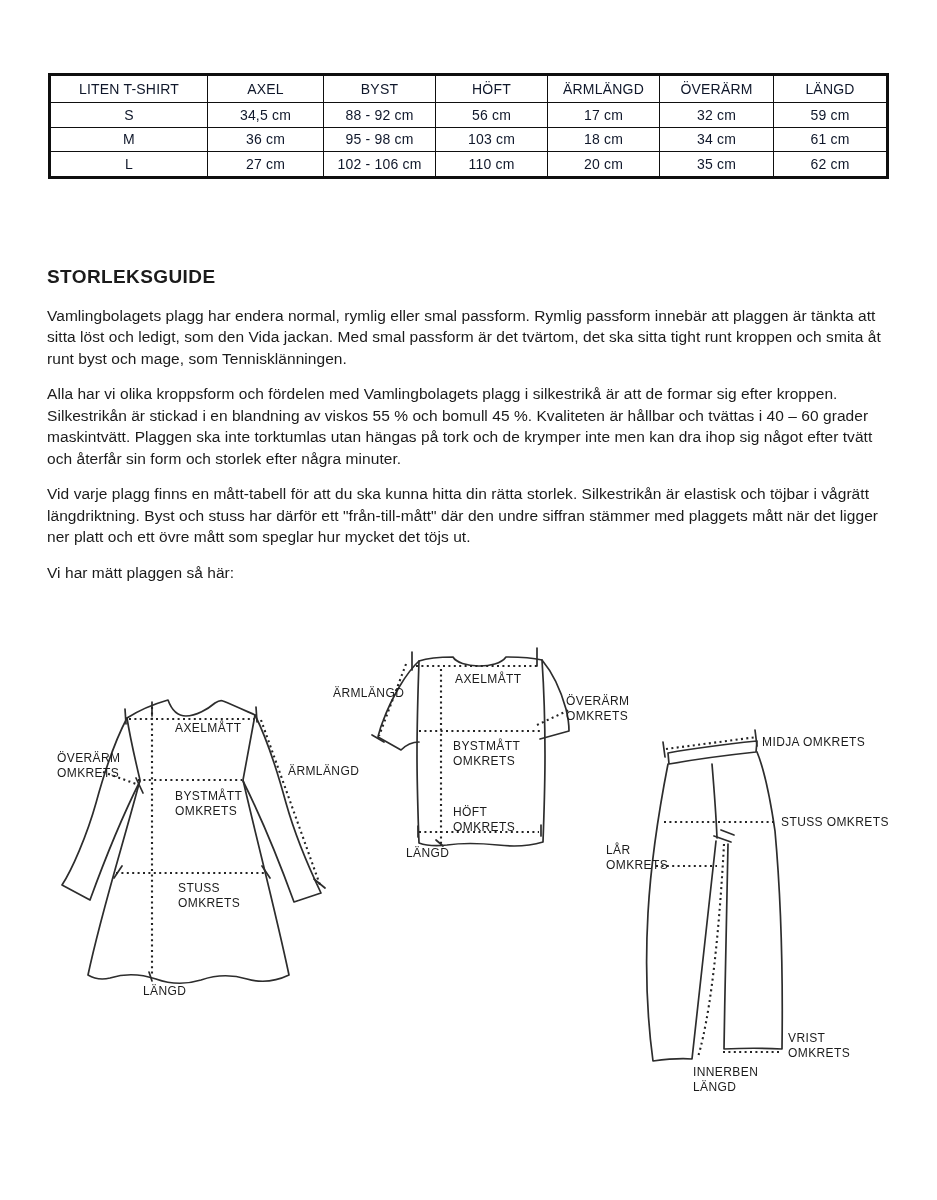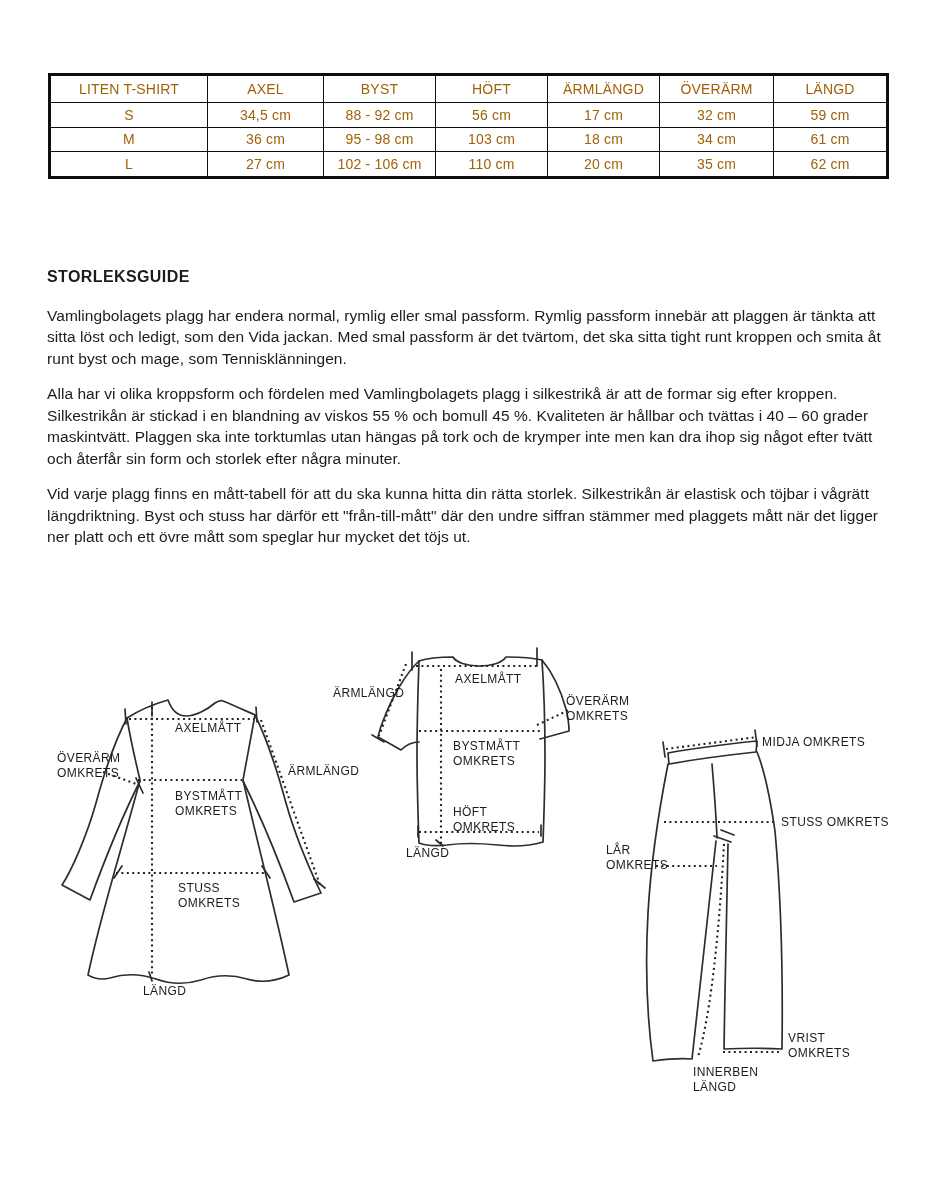--- a/index.html
+++ b/index.html
@@ -8,7 +8,7 @@
 
   
   #size-table{position:absolute;left:48px;top:73px;width:838px;border-collapse:collapse;
-    table-layout:fixed;font-size:14px;color:#a16207;border:3px solid #0f0f0f;}
+    table-layout:fixed;font-size:14px;color:#0f172a;border:3px solid #0f0f0f;}
   #size-table th,#size-table td{border:1.5px solid #0f0f0f;text-align:center;vertical-align:middle;
     font-weight:400;padding:0;letter-spacing:.2px;}
   #size-table thead th{height:26px;}

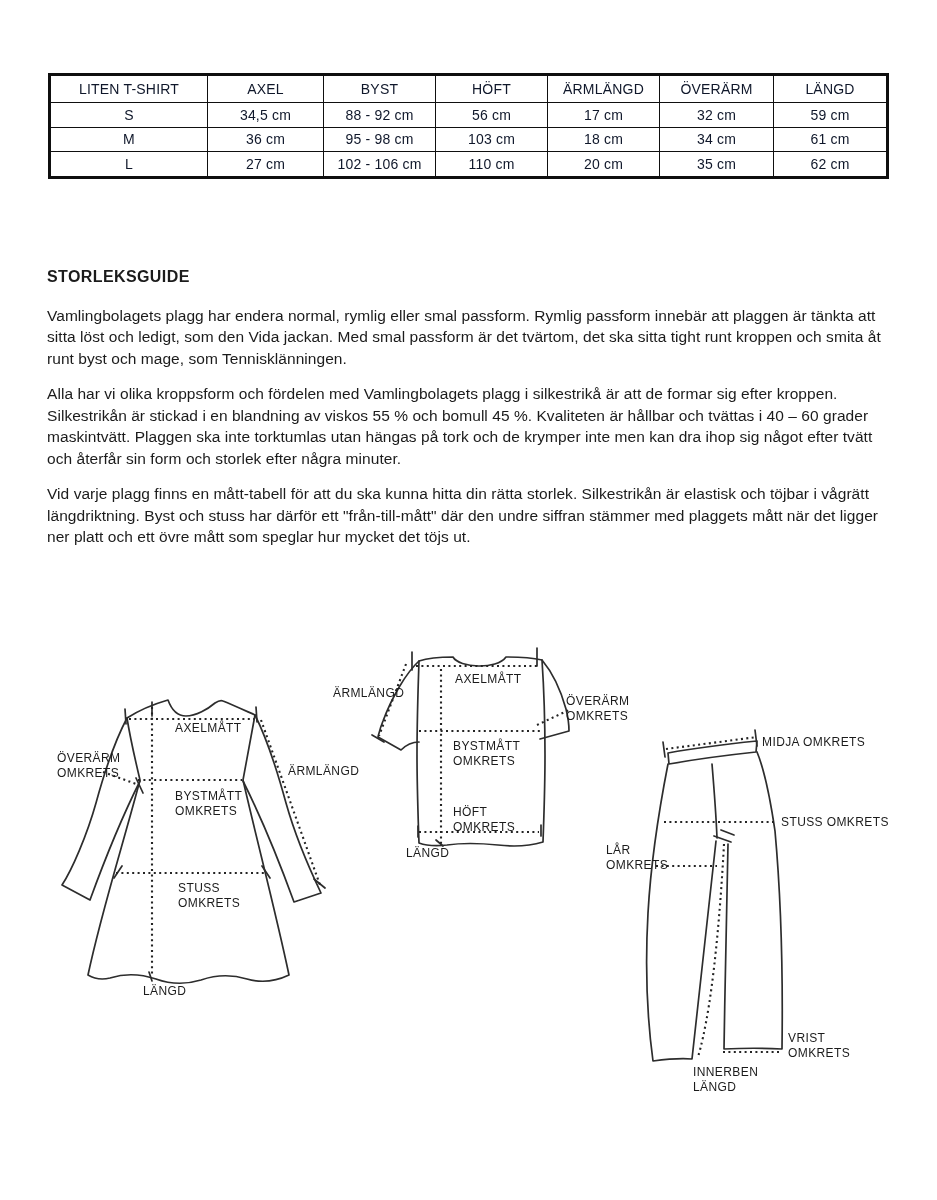--- a/index.html
+++ b/index.html
@@ -17,7 +17,7 @@
   
   #text-col{position:absolute;left:47px;top:266px;width:849px;font-size:15.5px;
     line-height:21.5px;letter-spacing:.05px;}
-  #text-col h2{font-size:16px;font-weight:700;margin:0 0 17px 0;letter-spacing:.4px;}
+  #text-col h2{font-size:19px;font-weight:700;margin:0 0 17px 0;letter-spacing:.4px;}
   #text-col p{margin:0 0 14px 0;}
   #text-col em{font-style:italic;}
 

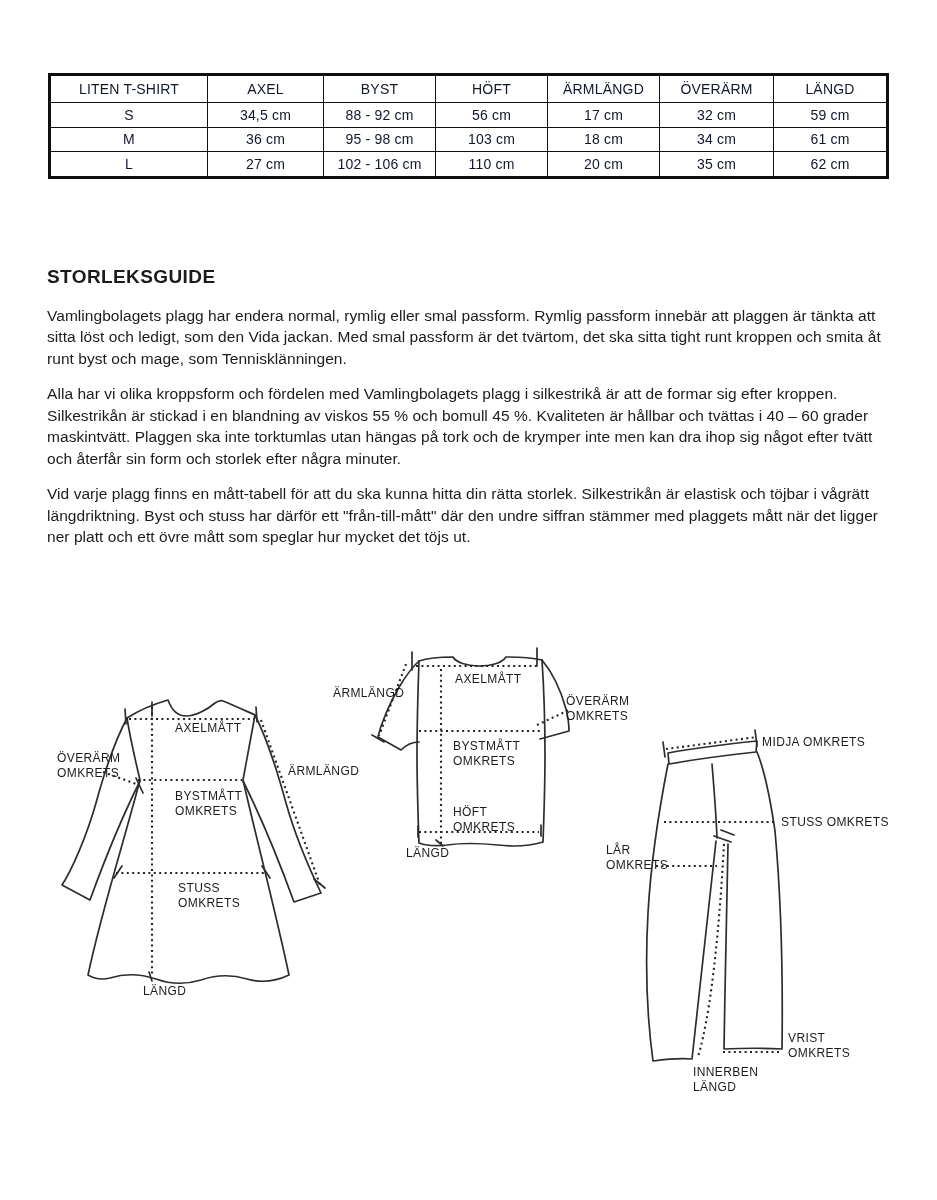--- a/index.html
+++ b/index.html
@@ -91,6 +91,7 @@
         <p><span>Vamlingbolagets plagg har endera normal, rymlig eller smal passform. Rymlig passform innebär att plaggen är tänkta att sitta löst och ledigt, som den Vida jackan. Med smal passform är det tvärtom, det ska sitta tight runt kroppen och smita åt runt byst och mage, som Tennisklänningen.</span></p>
         <p><span>Alla har vi olika kroppsform och fördelen med Vamlingbolagets plagg i silkestrikå är att de formar sig efter kroppen. Silkestrikån är stickad i en blandning av viskos 55 % och bomull 45 %. Kvaliteten är hållbar och tvättas i 40 – 60 grader maskintvätt. Plaggen ska inte torktumlas utan hängas på tork och de krymper inte men kan dra ihop sig något efter tvätt och återfår sin form och storlek efter några minuter.</span></p>
         <p><span>Vid varje plagg finns en mått-tabell för att du ska kunna hitta din rätta storlek. Silkestrikån är elastisk och töjbar i vågrätt längdriktning. Byst och stuss har därför ett "från-till-mått" där den undre siffran stämmer med plaggets mått när det ligger ner platt och ett övre mått som speglar hur mycket det töjs ut.</span></p>
+        <p><span>Vi har mätt plaggen så här:</span></p>
       </div>
   </div>
 

